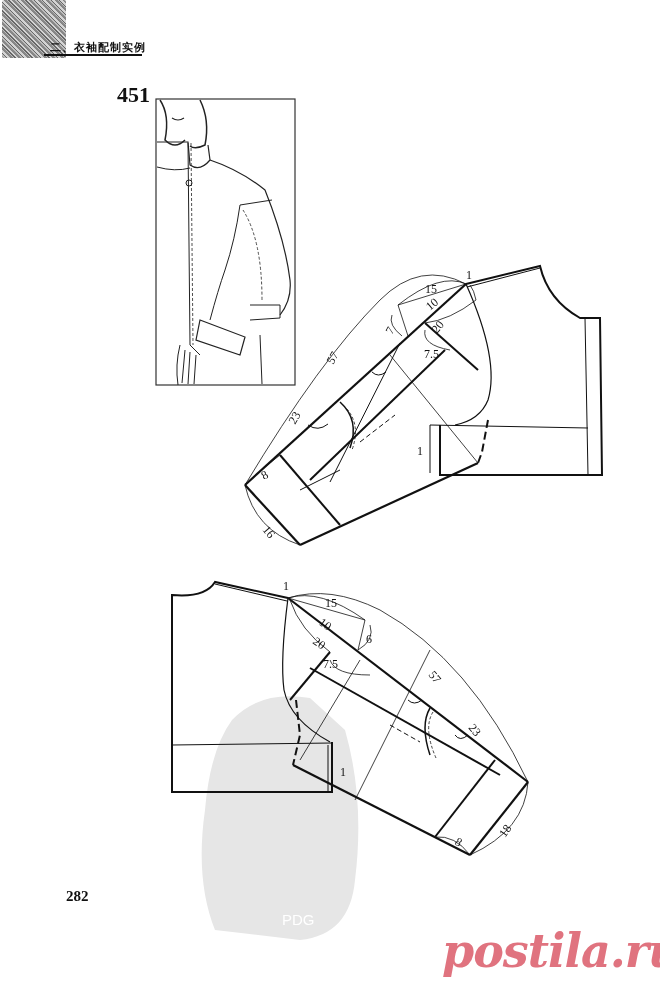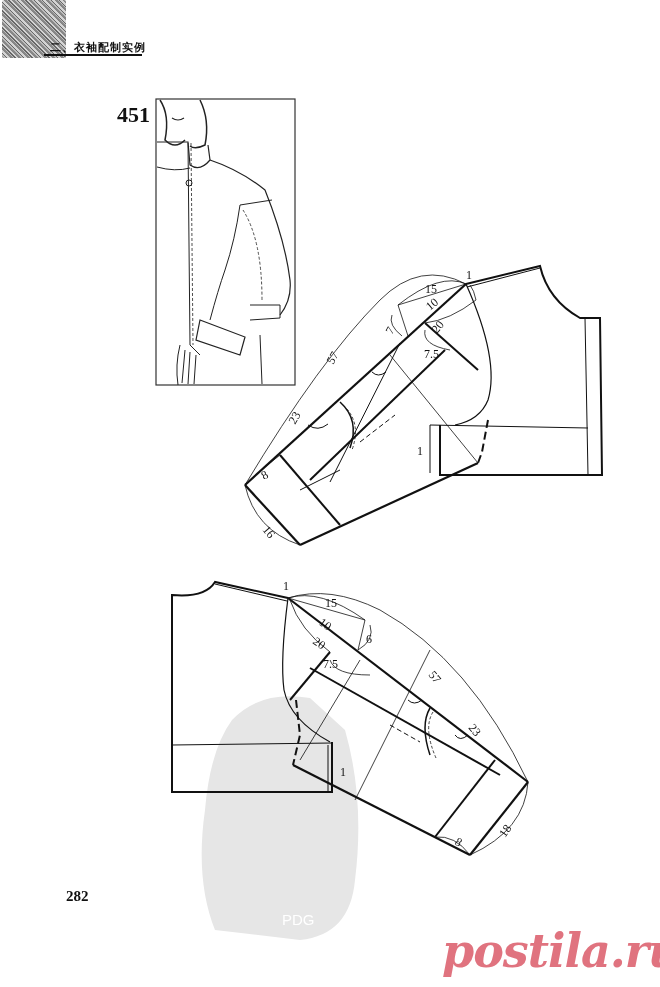--- a/index.html
+++ b/index.html
@@ -9,7 +9,7 @@
     opacity:.9;border-radius:2px;}
   .header-title{position:absolute;left:50px;top:40px;font-size:11px;font-weight:bold;color:#111;letter-spacing:1px;font-family:"DejaVu Serif",serif;}
   .header-rule{position:absolute;left:44px;top:54px;width:98px;height:2px;background:#111;}
-  .fig-num{position:absolute;left:117px;top:102px;font-size:22px;font-weight:bold;color:#111;}
+  .fig-num{position:absolute;left:117px;top:82px;font-size:22px;font-weight:bold;color:#111;}
   .page-num{position:absolute;left:66px;top:888px;font-size:15px;font-weight:bold;color:#111;}
   .brand{position:absolute;left:442px;top:924px;font-size:46px;font-weight:bold;font-style:italic;color:#e0737f;font-family:"DejaVu Serif",serif;letter-spacing:-1px;}
   svg{position:absolute;left:0;top:0;}

